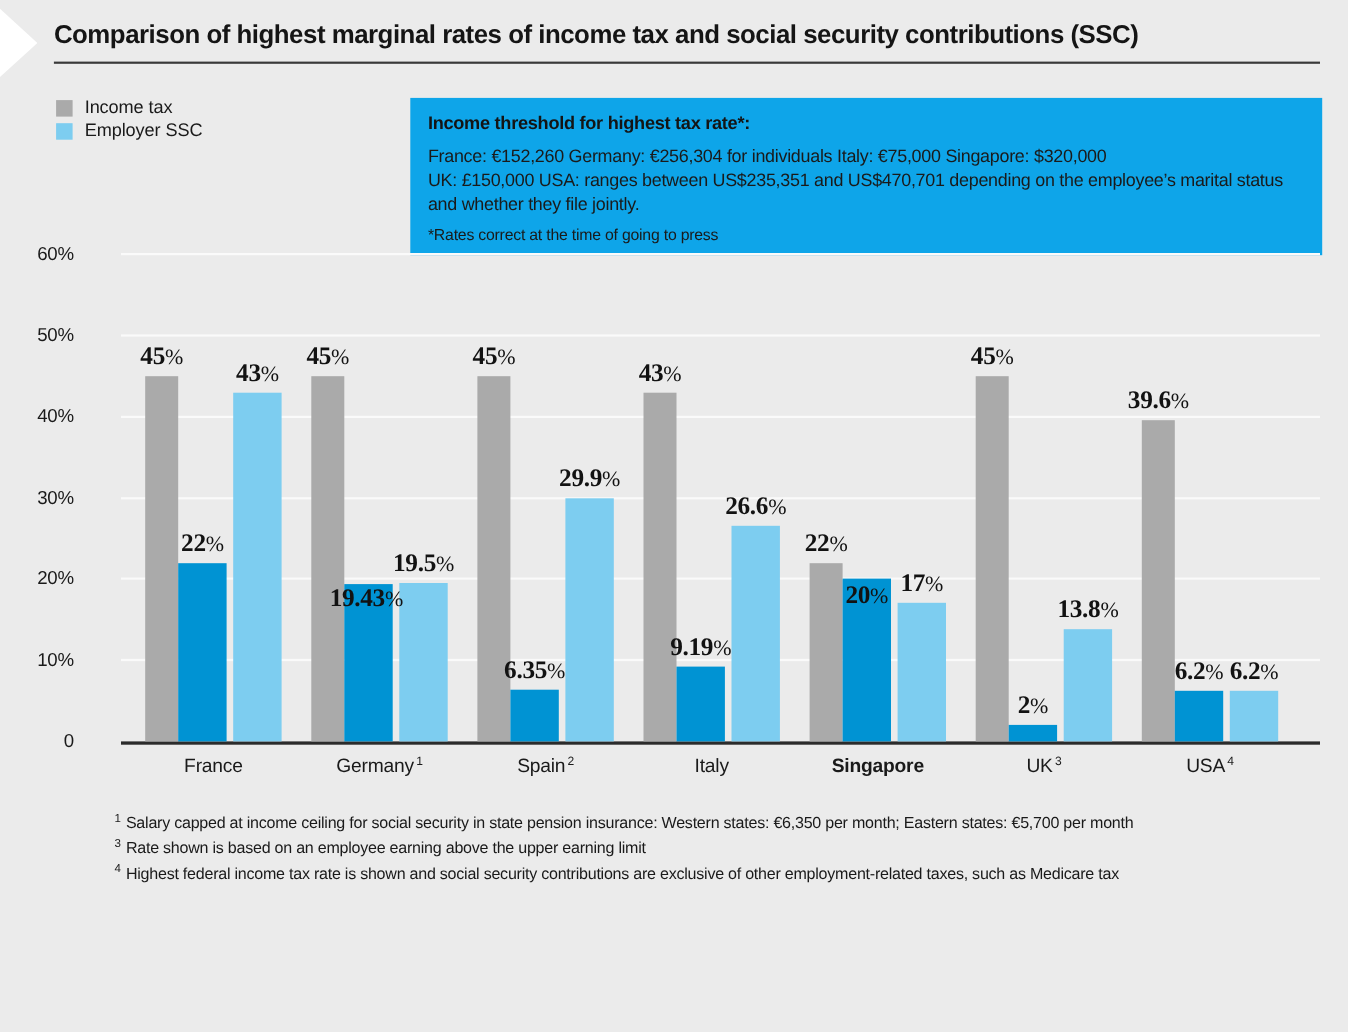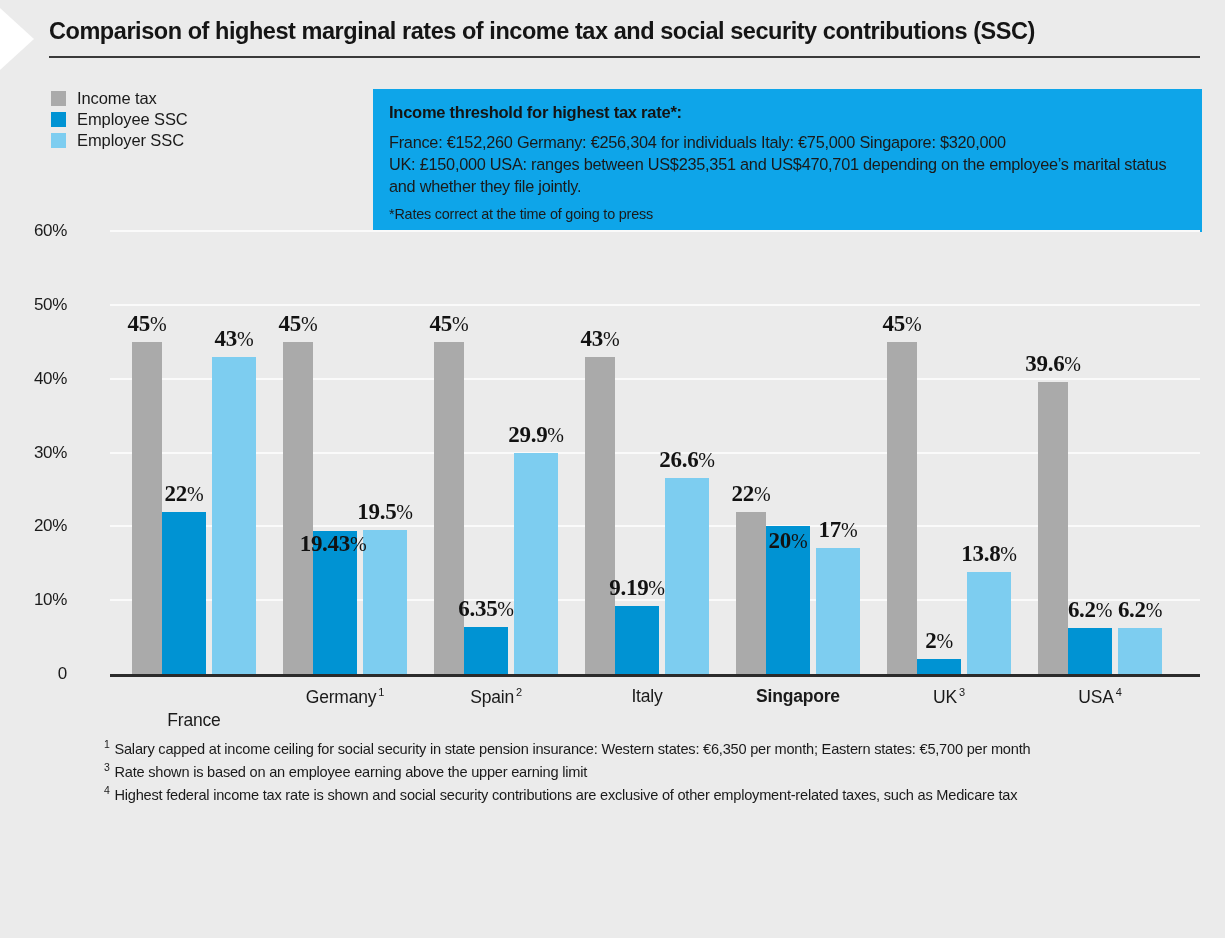--- a/index.html
+++ b/index.html
@@ -205,10 +205,6 @@
   <div class="legend-item">
     <span class="legend-swatch" id="sw0" style="background: rgb(170, 170, 170);"></span>
     <span class="legend-label">Income tax</span>
-  </div>
-  <div class="legend-item">
-    <span class="legend-swatch" id="sw1" style="background: rgb(0, 147, 211);"></span>
-    <span class="legend-label">Employee SSC</span>
   </div>
   <div class="legend-item">
     <span class="legend-swatch" id="sw2" style="background: rgb(125, 205, 240);"></span>

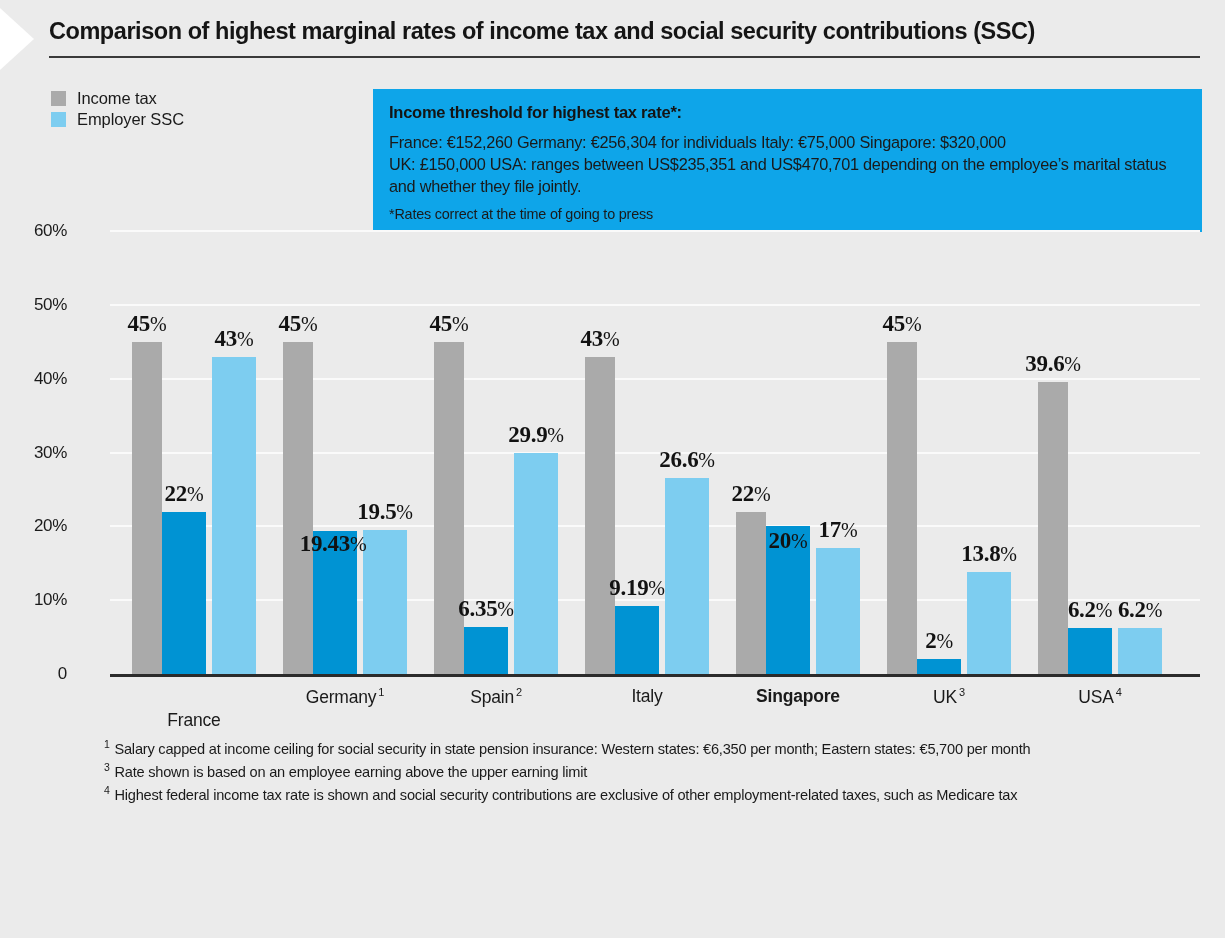--- a/index.html
+++ b/index.html
@@ -292,7 +292,7 @@
       </div>
     </div>
   <div id="axis-line"></div>
-<div class="cat-label" style="left: 194px; margin-top: 24px;">France</div>
+<div class="cat-label" style="left: 194px;">France</div>
     <div class="cat-label" style="left: 345px;">Germany<sup>1</sup></div>
     <div class="cat-label" style="left: 496px;">Spain<sup>2</sup></div>
     <div class="cat-label" style="left: 647px;">Italy</div>

